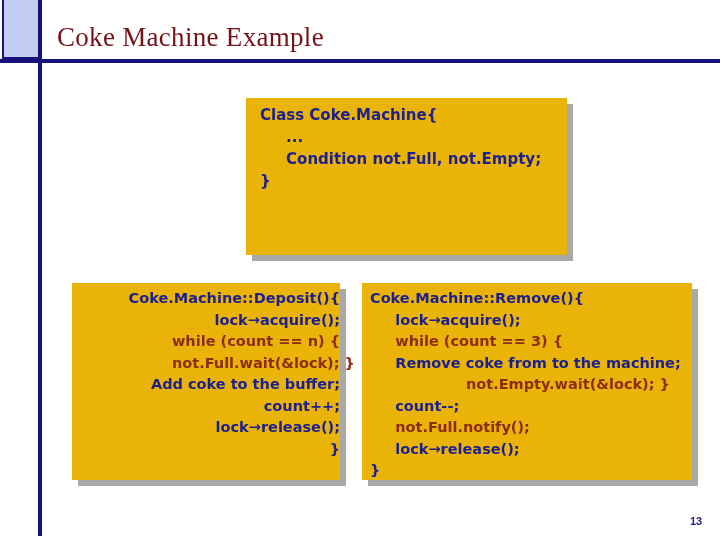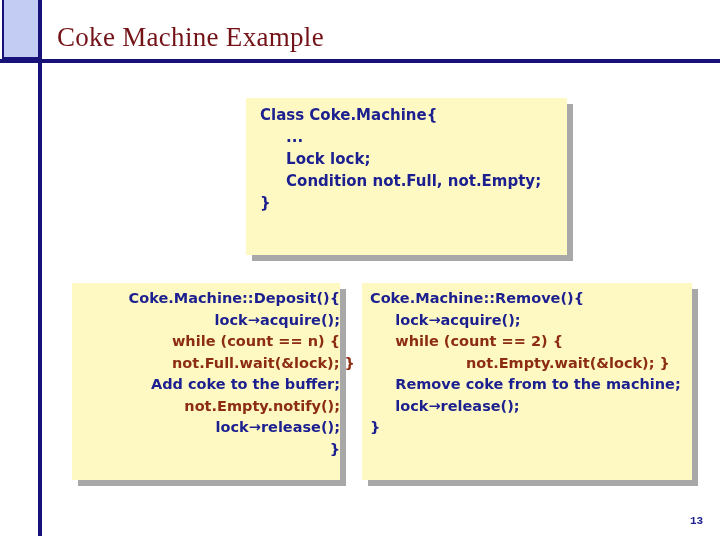--- a/index.html
+++ b/index.html
@@ -68,7 +68,7 @@
   
   .code-box {
     position: absolute;
-    background: #fef9c3;
+    background: #eab308;
     box-sizing: border-box;
     box-shadow: 6px 6px 0 0 #a8a8a8;
   }

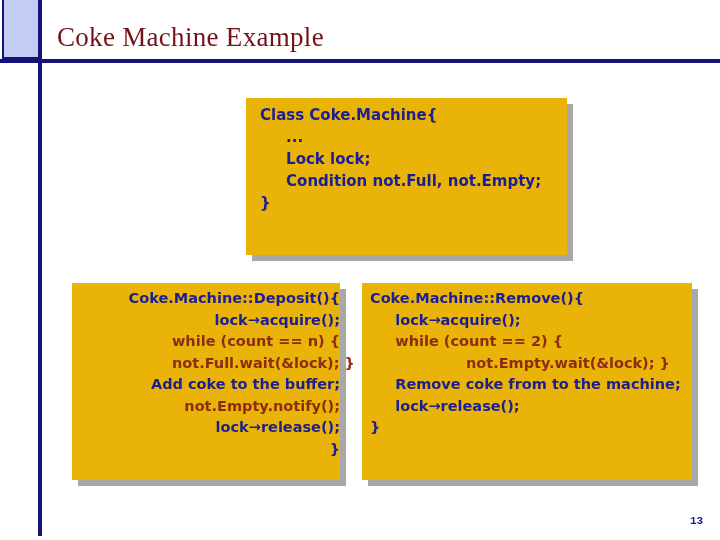--- a/index.html
+++ b/index.html
@@ -132,7 +132,6 @@
   <div class="code-box" id="box-class">
       <div class="code-line c-blue">Class Coke.Machine{</div>
       <div class="code-line c-blue">     ...</div>
-      <div class="code-line c-blue">     Lock lock;</div>
       <div class="code-line c-blue">     Condition not.Full, not.Empty;</div>
       <div class="code-line c-blue">}</div>
     </div>

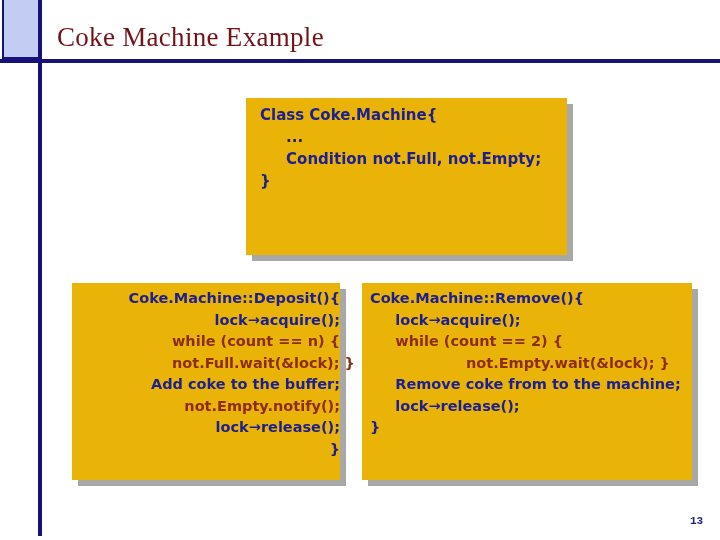--- a/index.html
+++ b/index.html
@@ -150,7 +150,7 @@
   <div class="code-box" id="box-remove">
       <div class="code-line c-blue">Coke.Machine::Remove(){</div>
       <div class="code-line c-blue">     lock→acquire();</div>
-      <div class="code-line c-red">     while (count == 2) {</div>
+      <div class="code-line c-red">     while (count == 3) {</div>
       <div class="code-line c-red">                   not.Empty.wait(&amp;lock); }</div>
       <div class="code-line c-blue">     Remove coke from to the machine;</div>
       <div class="code-line c-blue">     lock→release();</div>

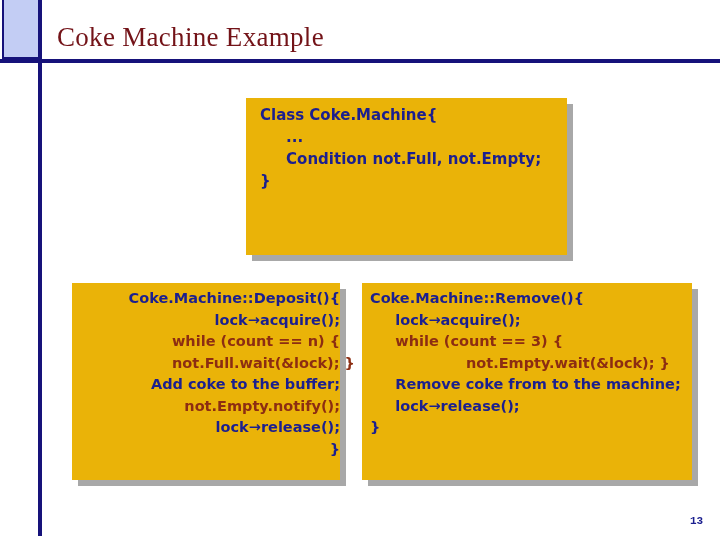--- a/index.html
+++ b/index.html
@@ -151,8 +151,8 @@
       <div class="code-line c-blue">Coke.Machine::Remove(){</div>
       <div class="code-line c-blue">     lock→acquire();</div>
       <div class="code-line c-red">     while (count == 3) {</div>
+      <div class="code-line c-blue">     Remove coke from to the machine;</div>
       <div class="code-line c-red">                   not.Empty.wait(&amp;lock); }</div>
-      <div class="code-line c-blue">     Remove coke from to the machine;</div>
       <div class="code-line c-blue">     lock→release();</div>
       <div class="code-line c-blue">}</div>
     </div>

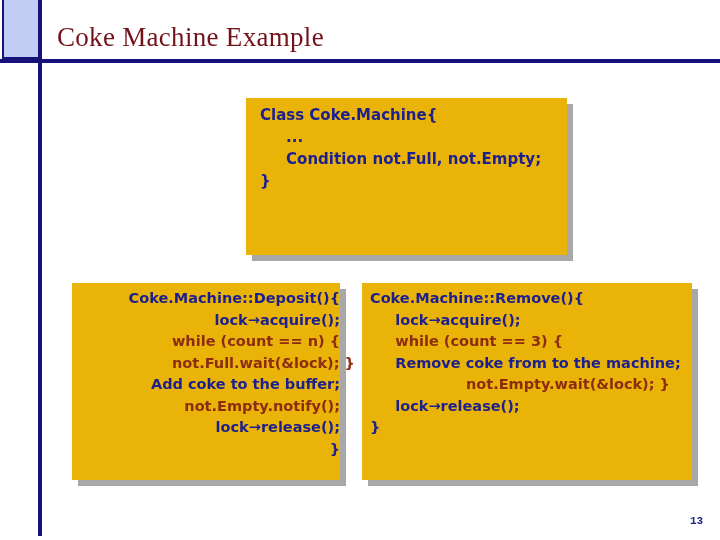--- a/index.html
+++ b/index.html
@@ -142,6 +142,7 @@
       <div class="code-line c-red">     while (count == n) {</div>
       <div class="code-line c-red">                   not.Full.wait(&amp;lock); }</div>
       <div class="code-line c-blue">     Add coke to the buffer;</div>
+      <div class="code-line c-blue">     count++;</div>
       <div class="code-line c-red">     not.Empty.notify();</div>
       <div class="code-line c-blue">     lock→release();</div>
       <div class="code-line c-blue">}</div>

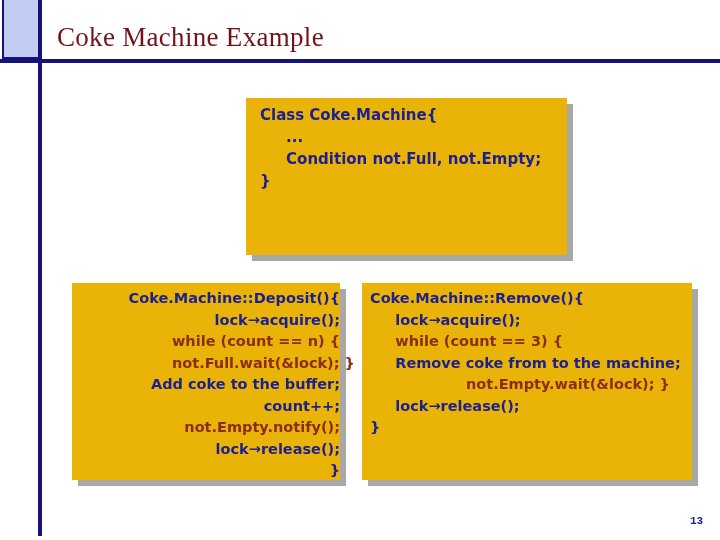--- a/index.html
+++ b/index.html
@@ -154,6 +154,7 @@
       <div class="code-line c-red">     while (count == 3) {</div>
       <div class="code-line c-blue">     Remove coke from to the machine;</div>
       <div class="code-line c-red">                   not.Empty.wait(&amp;lock); }</div>
+      <div class="code-line c-blue">     count--;</div>
       <div class="code-line c-blue">     lock→release();</div>
       <div class="code-line c-blue">}</div>
     </div>

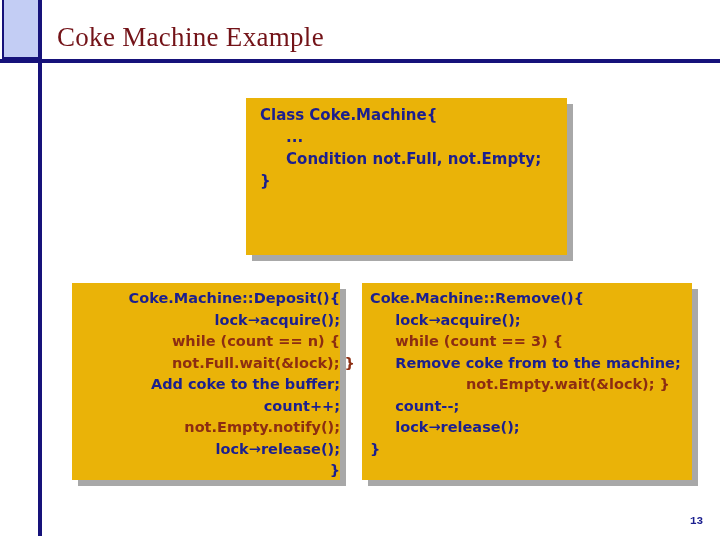--- a/index.html
+++ b/index.html
@@ -143,7 +143,6 @@
       <div class="code-line c-red">                   not.Full.wait(&amp;lock); }</div>
       <div class="code-line c-blue">     Add coke to the buffer;</div>
       <div class="code-line c-blue">     count++;</div>
-      <div class="code-line c-red">     not.Empty.notify();</div>
       <div class="code-line c-blue">     lock→release();</div>
       <div class="code-line c-blue">}</div>
     </div>

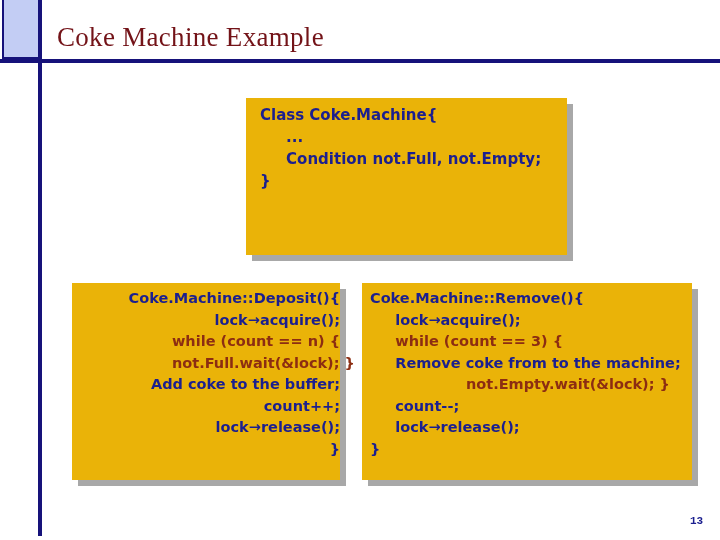--- a/index.html
+++ b/index.html
@@ -154,6 +154,7 @@
       <div class="code-line c-blue">     Remove coke from to the machine;</div>
       <div class="code-line c-red">                   not.Empty.wait(&amp;lock); }</div>
       <div class="code-line c-blue">     count--;</div>
+      <div class="code-line c-red">     not.Full.notify();</div>
       <div class="code-line c-blue">     lock→release();</div>
       <div class="code-line c-blue">}</div>
     </div>

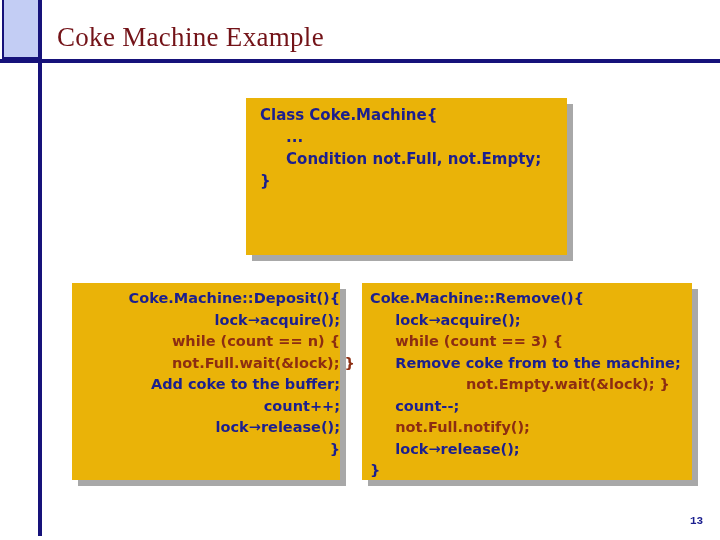--- a/index.html
+++ b/index.html
@@ -112,7 +112,7 @@
     position: absolute;
     left: 690px;
     top: 515px;
-    font-family: Liberation Mono, monospace;
+    font-family: Liberation Sans, sans-serif;
     font-size: 11px;
     font-weight: bold;
     color: #1b1f8f;

